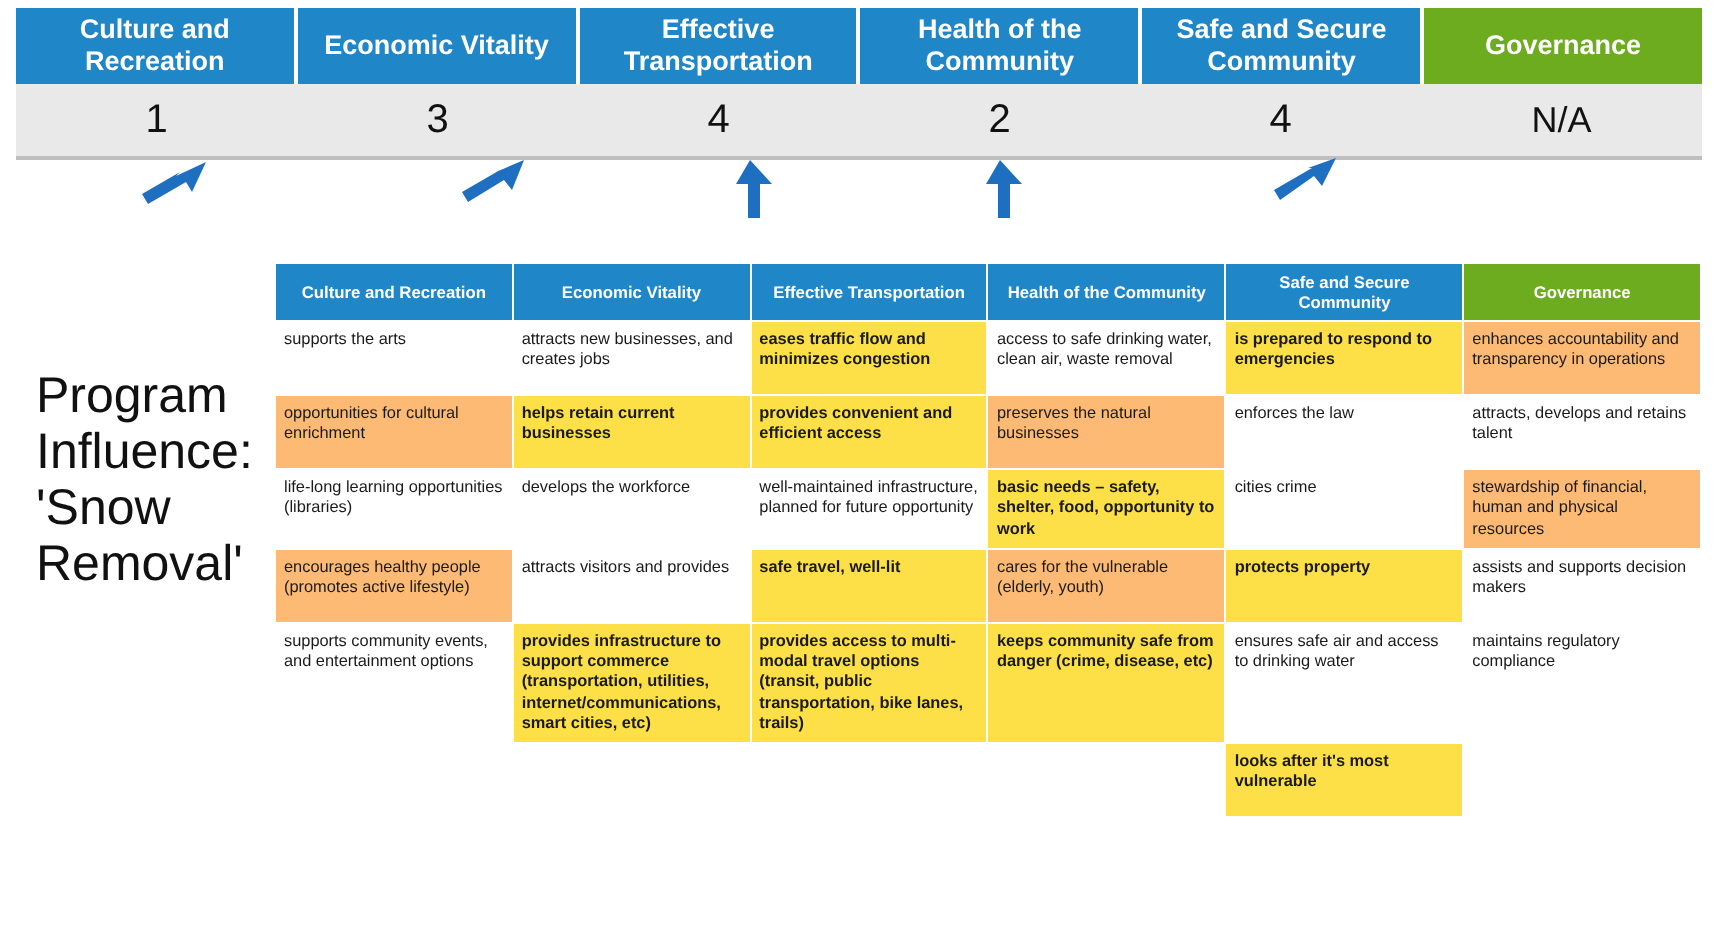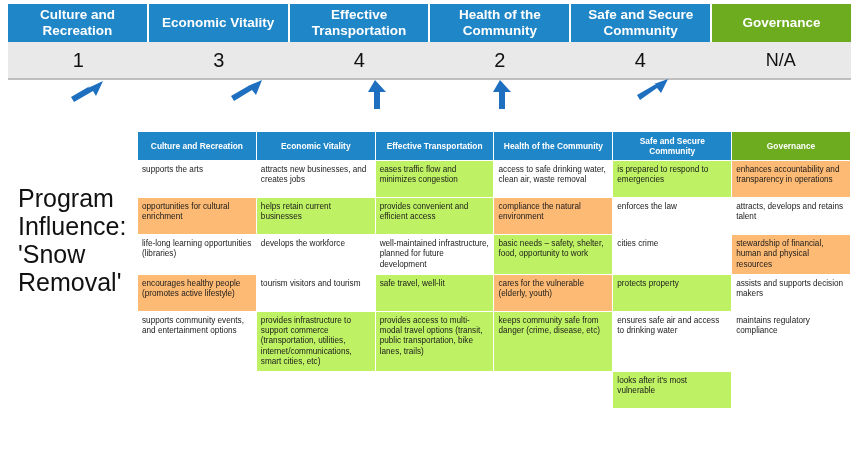--- a/index.html
+++ b/index.html
@@ -122,7 +122,7 @@
   }
   .bg-white { background: #ffffff; }
   .bg-grey  { background: #fdba74; }
-  .bg-yellow{ background: #bef264; }
+  .bg-yellow{ background: #fde047; font-weight: bold; }
   .bg-none  { background: transparent; border-color: transparent !important; }
 </style>
 </head>

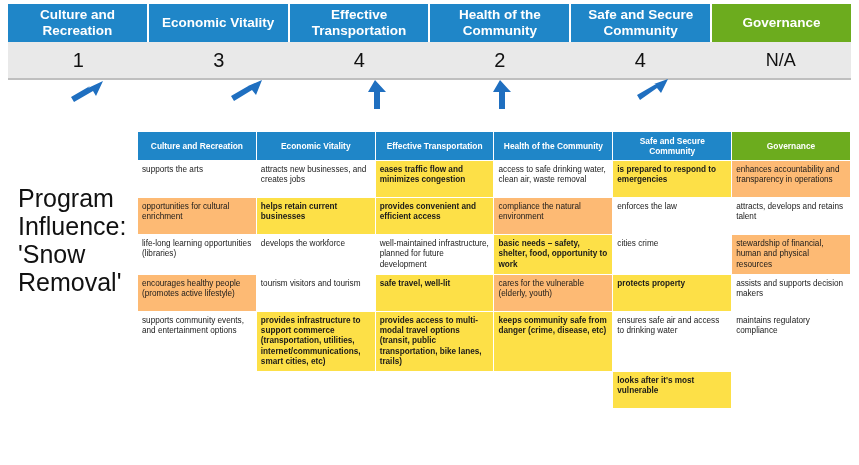--- a/index.html
+++ b/index.html
@@ -212,7 +212,7 @@
         <td class="bg-grey">opportunities for cultural enrichment</td>
         <td class="bg-yellow">helps retain current businesses</td>
         <td class="bg-yellow">provides convenient and efficient access</td>
-        <td class="bg-grey">compliance the natural environment</td>
+        <td class="bg-grey">preserves the natural businesses</td>
         <td class="bg-white">enforces the law</td>
         <td class="bg-white">attracts, develops and retains talent</td>
       </tr>

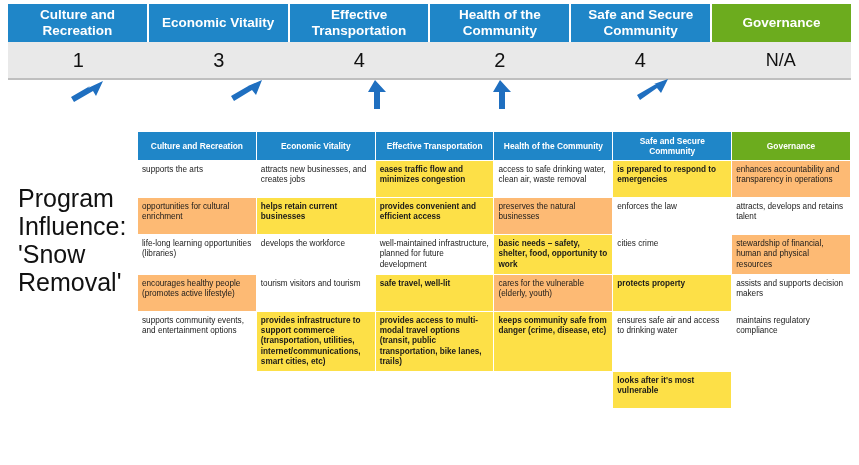--- a/index.html
+++ b/index.html
@@ -219,7 +219,7 @@
       <tr>
         <td class="bg-white">life-long learning opportunities (libraries)</td>
         <td class="bg-white">develops the workforce</td>
-        <td class="bg-white">well-maintained infrastructure, planned for future development</td>
+        <td class="bg-white">well-maintained infrastructure, planned for future opportunity</td>
         <td class="bg-yellow">basic needs – safety, shelter, food, opportunity to work</td>
         <td class="bg-white">cities crime</td>
         <td class="bg-grey">stewardship of financial, human and physical resources</td>

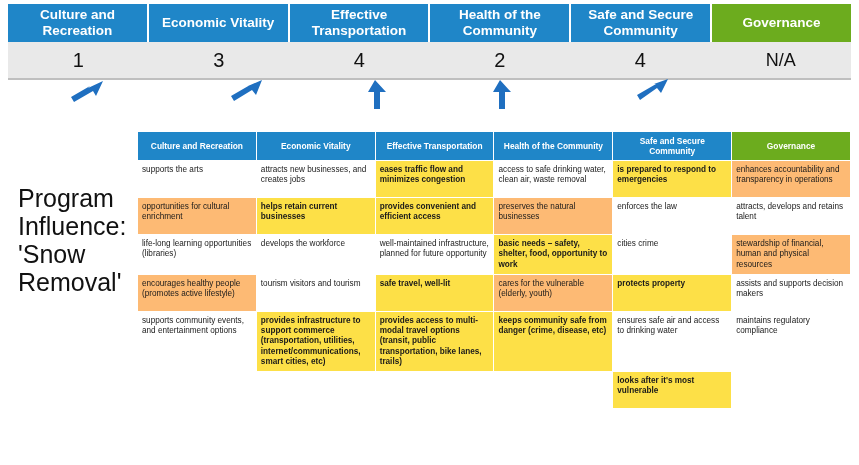--- a/index.html
+++ b/index.html
@@ -226,7 +226,7 @@
       </tr>
       <tr>
         <td class="bg-grey">encourages healthy people (promotes active lifestyle)</td>
-        <td class="bg-white">tourism visitors and tourism</td>
+        <td class="bg-white">attracts visitors and provides</td>
         <td class="bg-yellow">safe travel, well-lit</td>
         <td class="bg-grey">cares for the vulnerable (elderly, youth)</td>
         <td class="bg-yellow">protects property</td>

